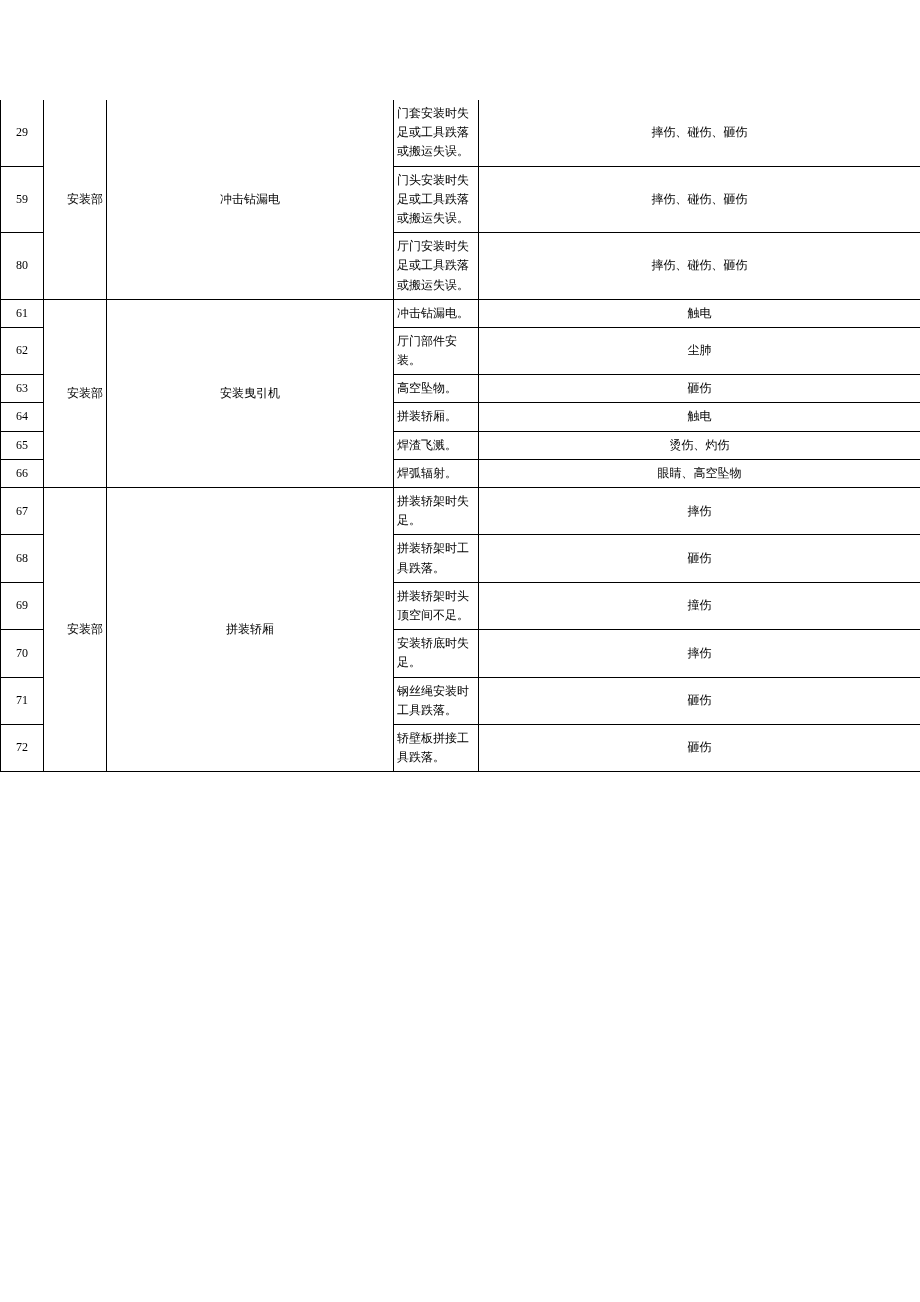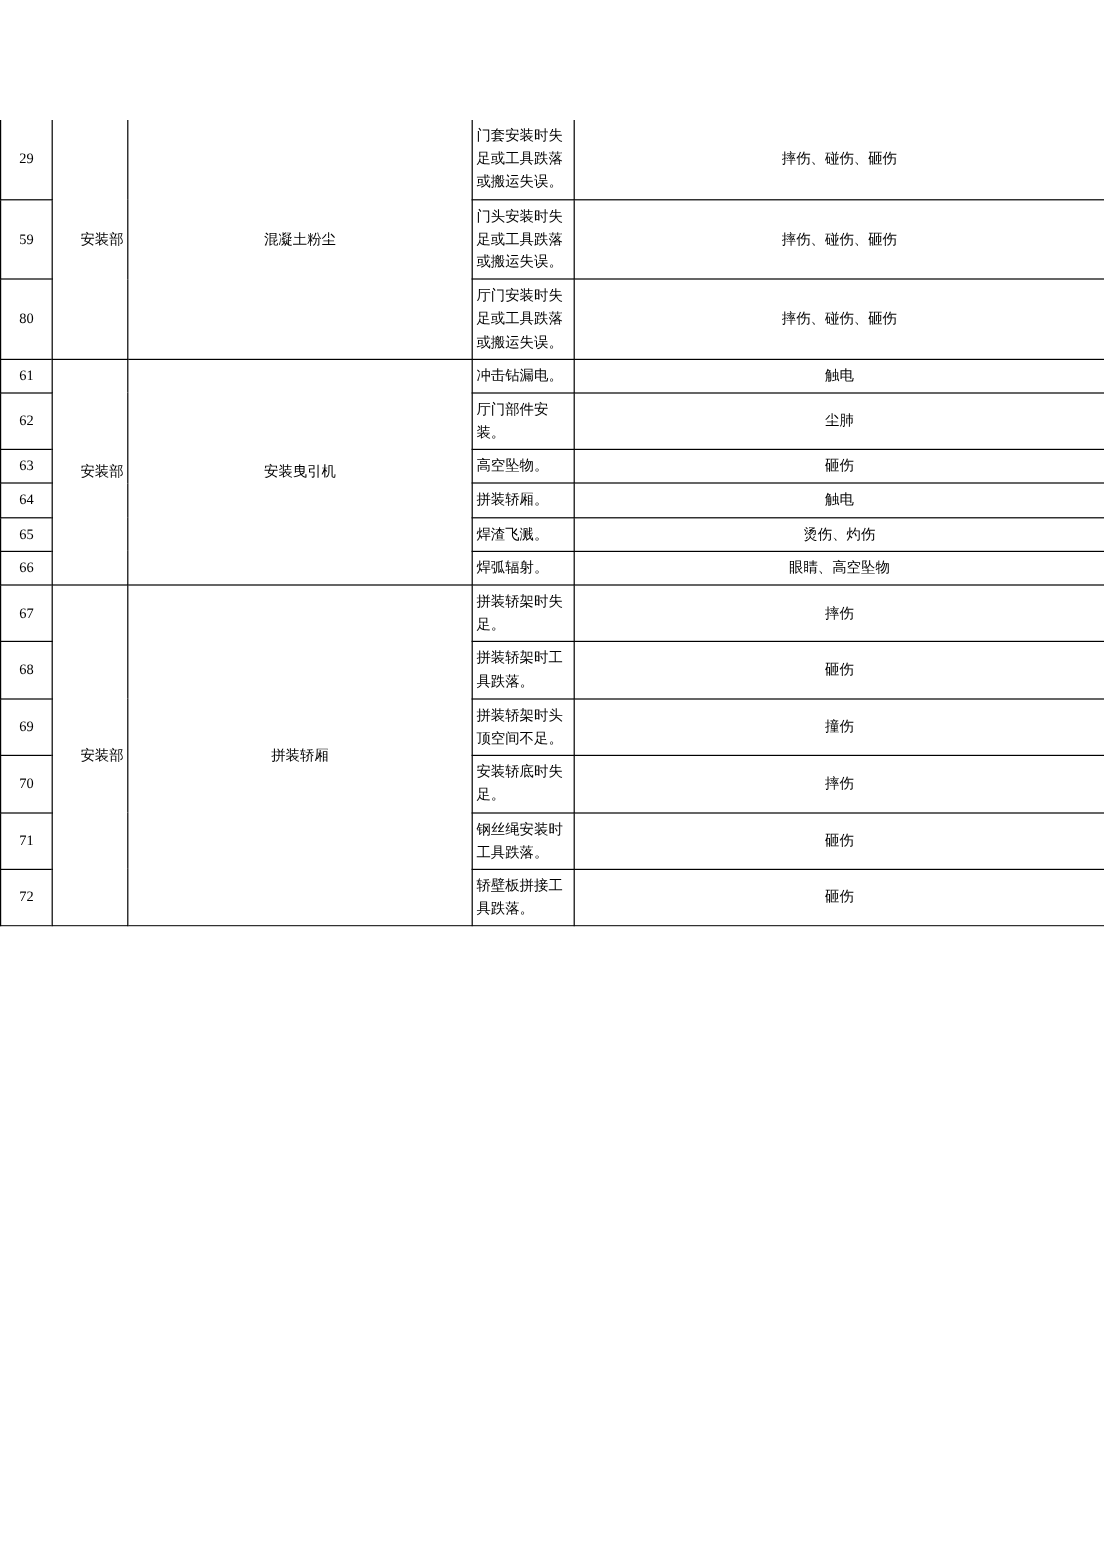--- a/index.html
+++ b/index.html
@@ -46,7 +46,7 @@
         <tr class="first-row">
           <td class="col-no">29</td>
           <td class="col-dept" rowspan="3">安装部</td>
-          <td class="col-task" rowspan="3">混凝土粉尘</td>
+          <td class="col-task" rowspan="3">冲击钻漏电</td>
           <td class="col-cause">门套安装时失足或工具跌落或搬运失误。</td>
           <td class="col-harm">摔伤、碰伤、砸伤</td>
         </tr>

